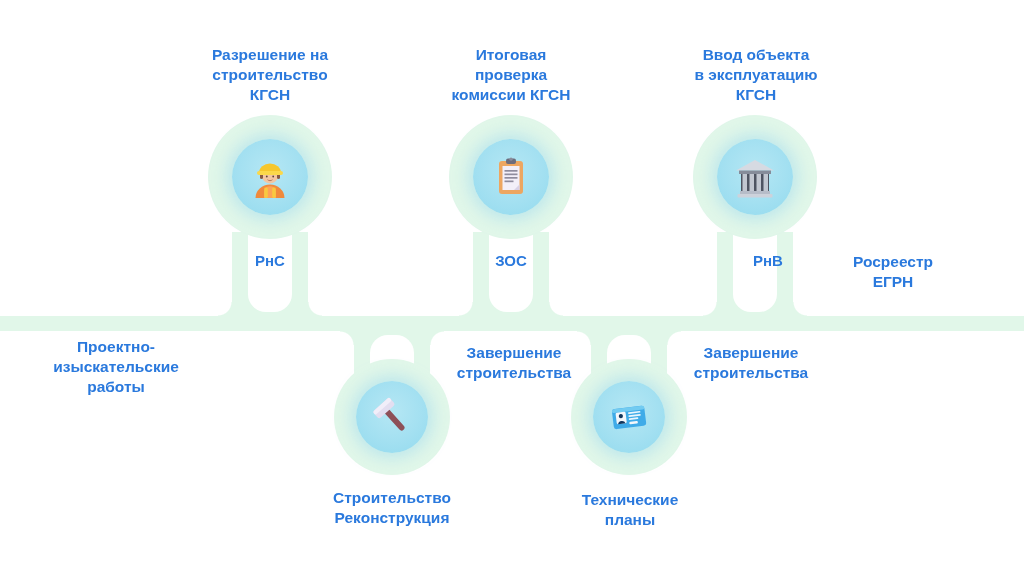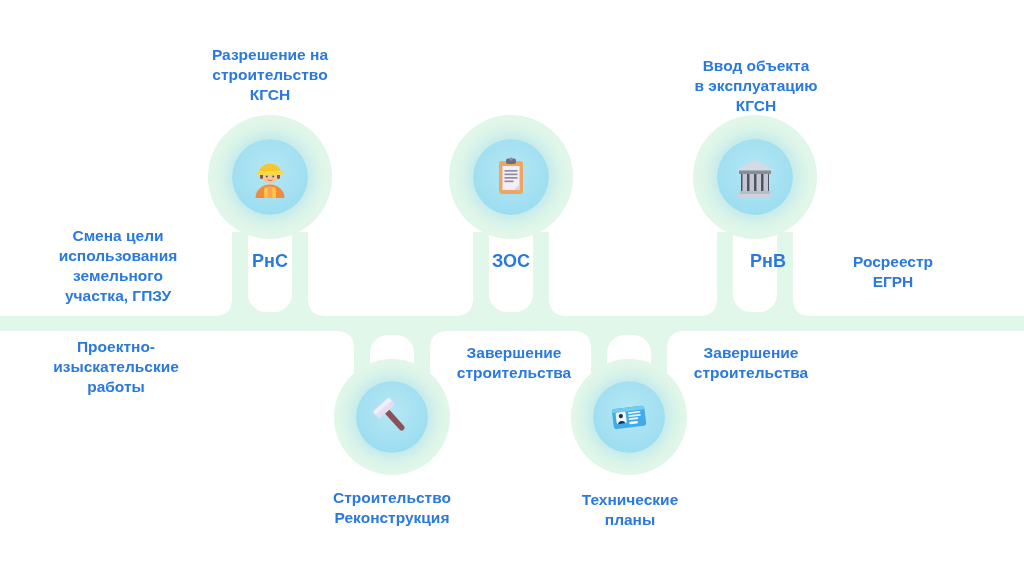--- a/index.html
+++ b/index.html
@@ -166,6 +166,9 @@
   <div class="label" style="left:270px;top:45px">Разрешение на
 строительство
 КГСН</div>
+  <div class="label" style="left:511px;top:45px">Итоговая
+проверка
+комиссии КГСН</div>
   <div class="label" style="left:756px;top:56px">Ввод объекта
 в эксплуатацию
 КГСН</div>

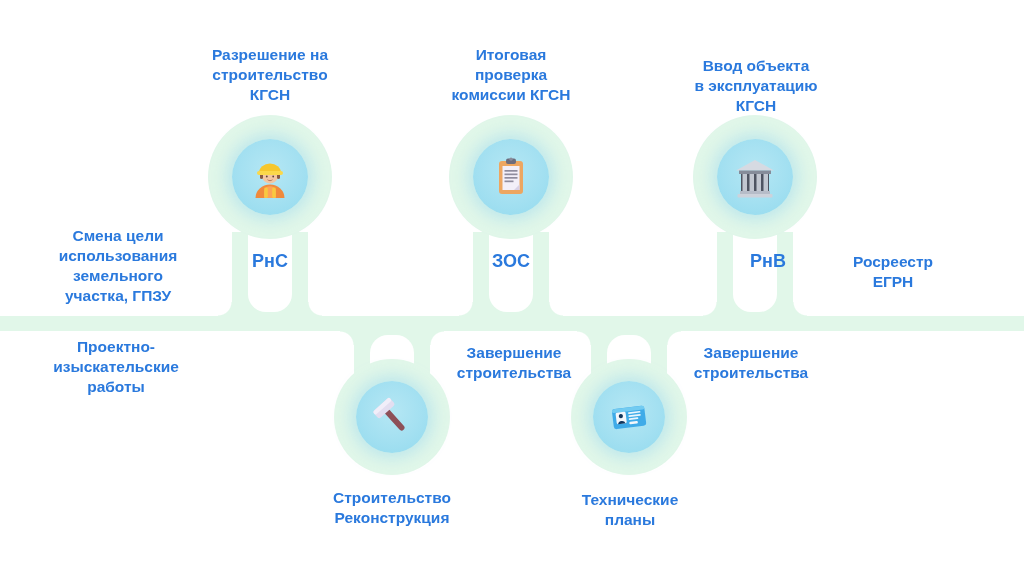--- a/index.html
+++ b/index.html
@@ -169,7 +169,7 @@
   <div class="label" style="left:511px;top:45px">Итоговая
 проверка
 комиссии КГСН</div>
-  <div class="label" style="left:756px;top:56px">Ввод объекта
+  <div class="label" style="left:756px;top:45px">Ввод объекта
 в эксплуатацию
 КГСН</div>
 

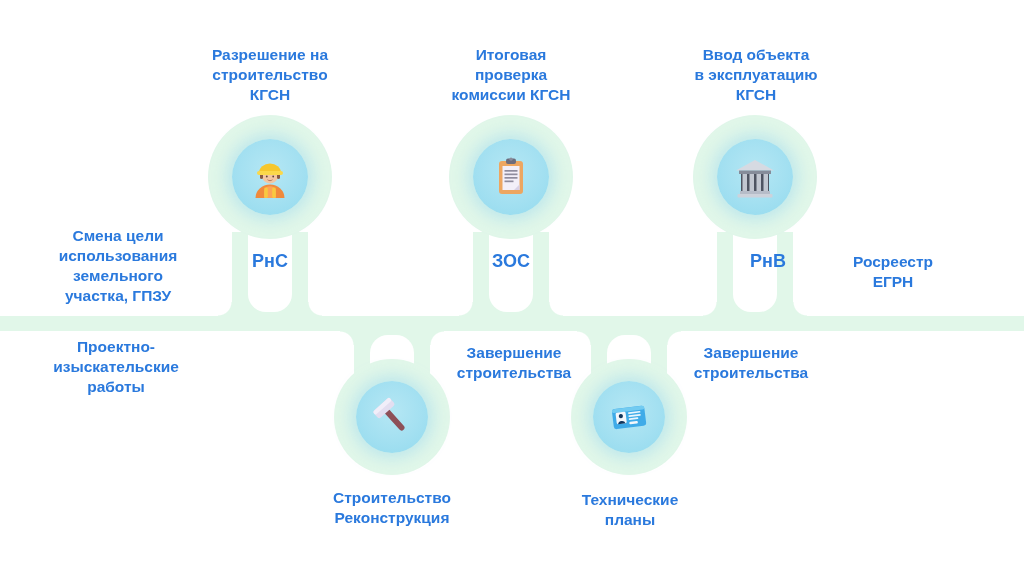--- a/index.html
+++ b/index.html
@@ -177,10 +177,6 @@
   <div class="label node-label" style="left:511px;top:250px">ЗОС</div>
   <div class="label node-label" style="left:768px;top:250px">РнВ</div>
 
-  <div class="label" style="left:118px;top:226px">Смена цели
-использования
-земельного
-участка, ГПЗУ</div>
   <div class="label" style="left:116px;top:337px">Проектно-
 изыскательские
 работы</div>

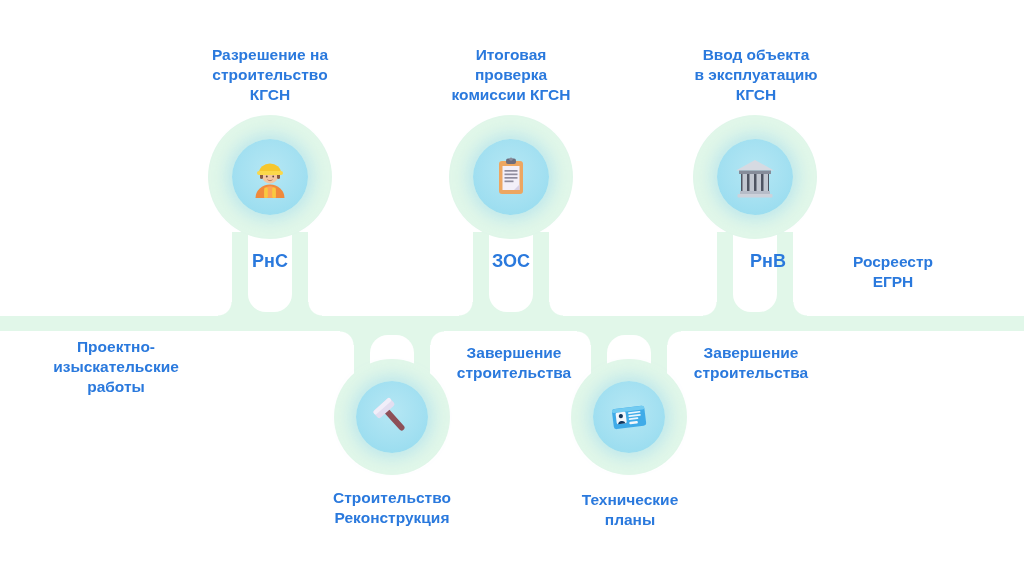--- a/index.html
+++ b/index.html
@@ -47,7 +47,7 @@
     color:var(--blue);font-weight:700;font-size:15.5px;line-height:20px;
     white-space:pre-line;width:220px;
   }
-  .node-label{font-size:18px;line-height:22px;width:90px;}
+  .node-label{font-size:15px;line-height:22px;width:90px;}
   svg{display:block;}
 </style>
 </head>

